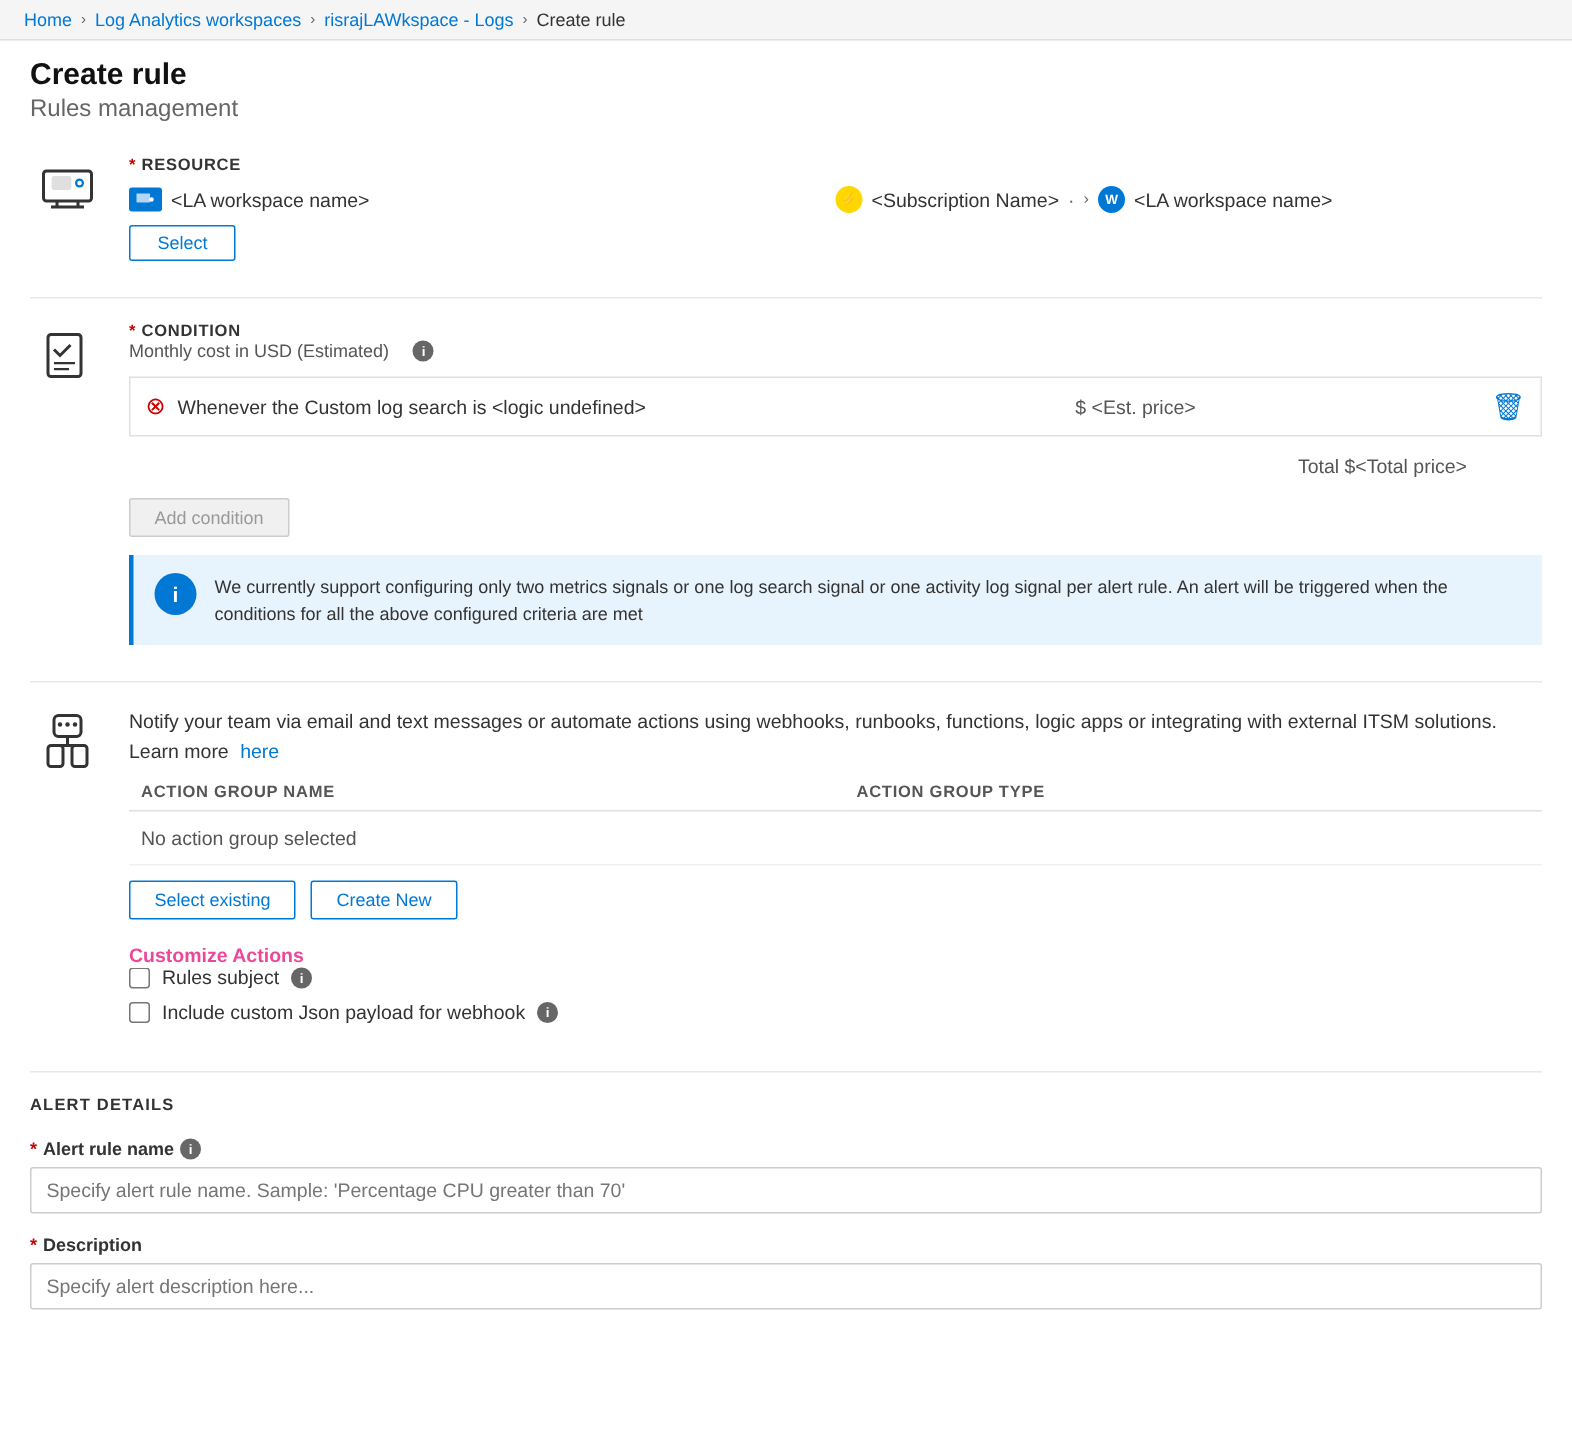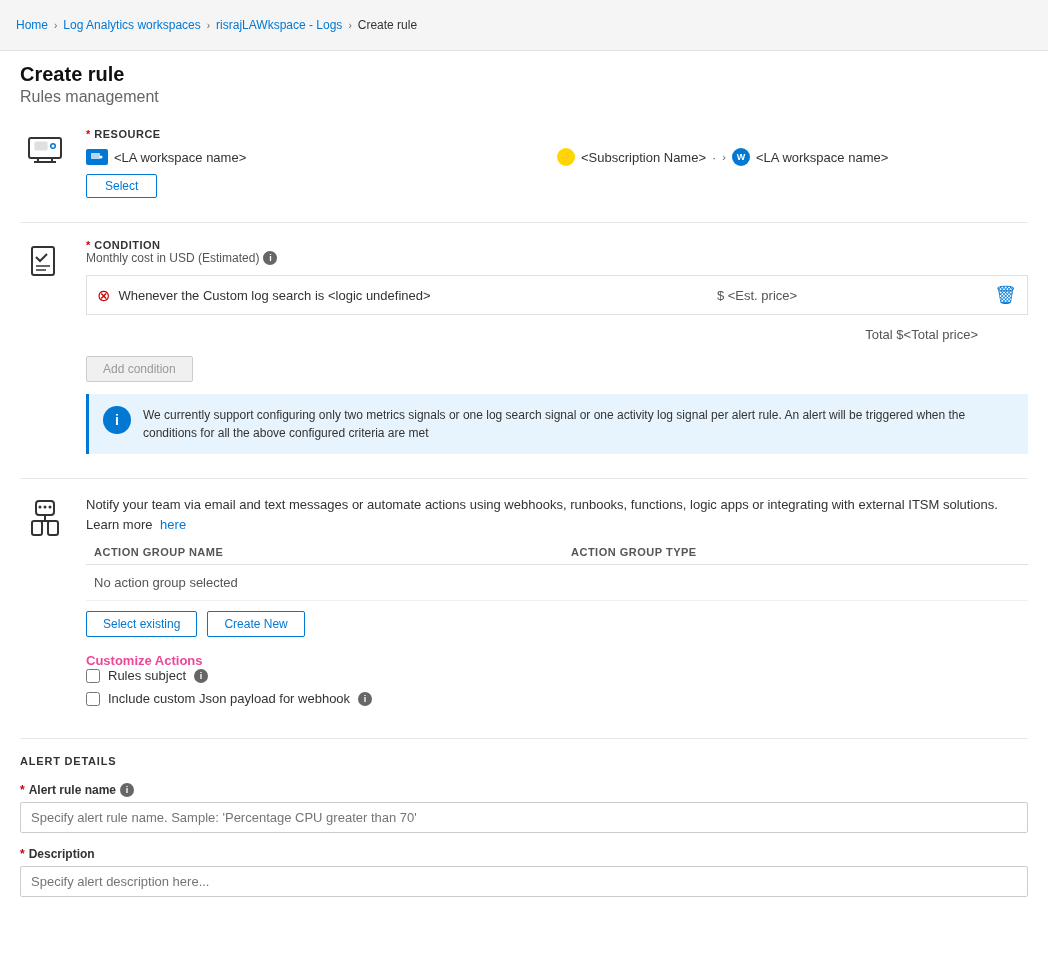--- a/index.html
+++ b/index.html
@@ -8,7 +8,7 @@
 </head>
 <body>
 
-<div style="display:flex; align-items:center; gap:6px; font-size:12px; padding:18px 16px; border-bottom:1px solid #e0e0e0; background:#f5f5f5;">
+<div style="display:flex; align-items:center; gap:6px; font-size:12px; padding:6px 16px; border-bottom:1px solid #e0e0e0; background:#f5f5f5;">
   <a style="color:#0078d4; text-decoration:none;">Home</a>
   <span style="color:#666; font-size:10px;">›</span>
   <a style="color:#0078d4; text-decoration:none;">Log Analytics workspaces</a>

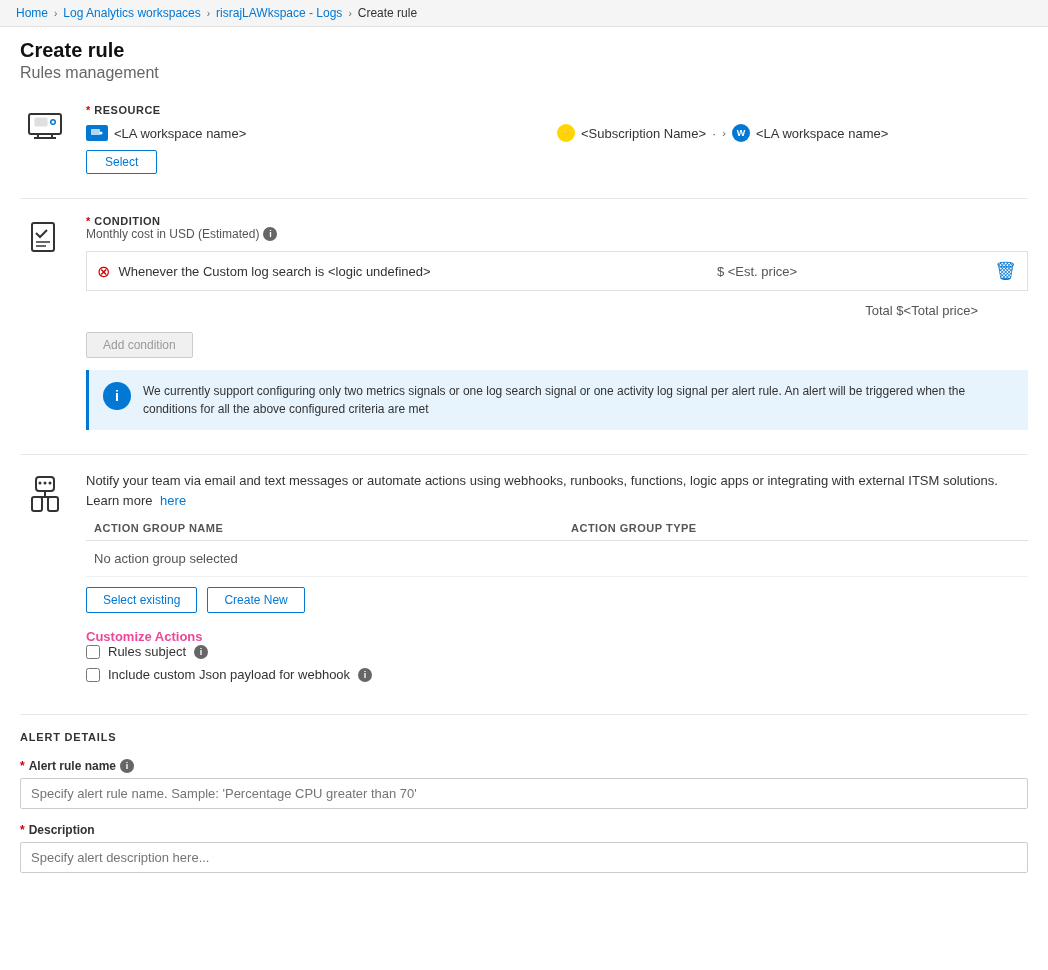--- a/index.html
+++ b/index.html
@@ -85,7 +85,7 @@
           <span style="color:#c00;">*</span>
           <span>CONDITION</span>
         </div>
-        <div style="font-size:12px; color:#555; display:flex; align-items:center; gap:4px;">
+        <div style="font-size:12px; color:#555; display:flex; align-items:center; gap:16px;">
           <span>Monthly cost in USD (Estimated)</span>
           <span style="display:inline-flex;align-items:center;justify-content:center;width:14px;height:14px;border-radius:50%;background:#666;color:white;font-size:9px;font-weight:700;">i</span>
         </div>

